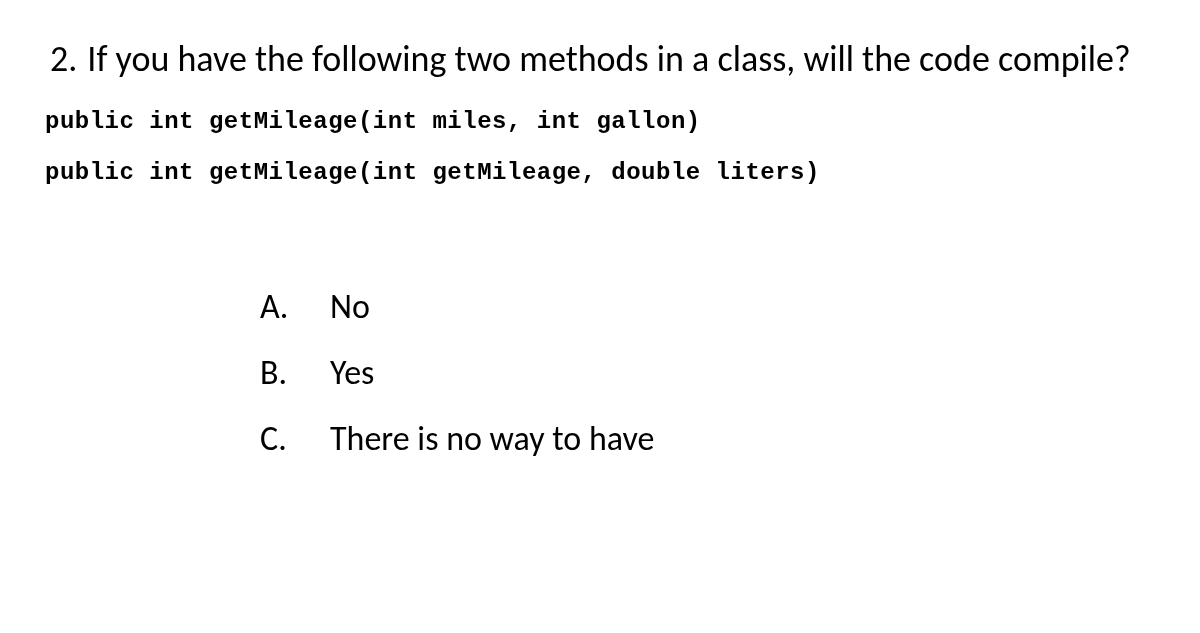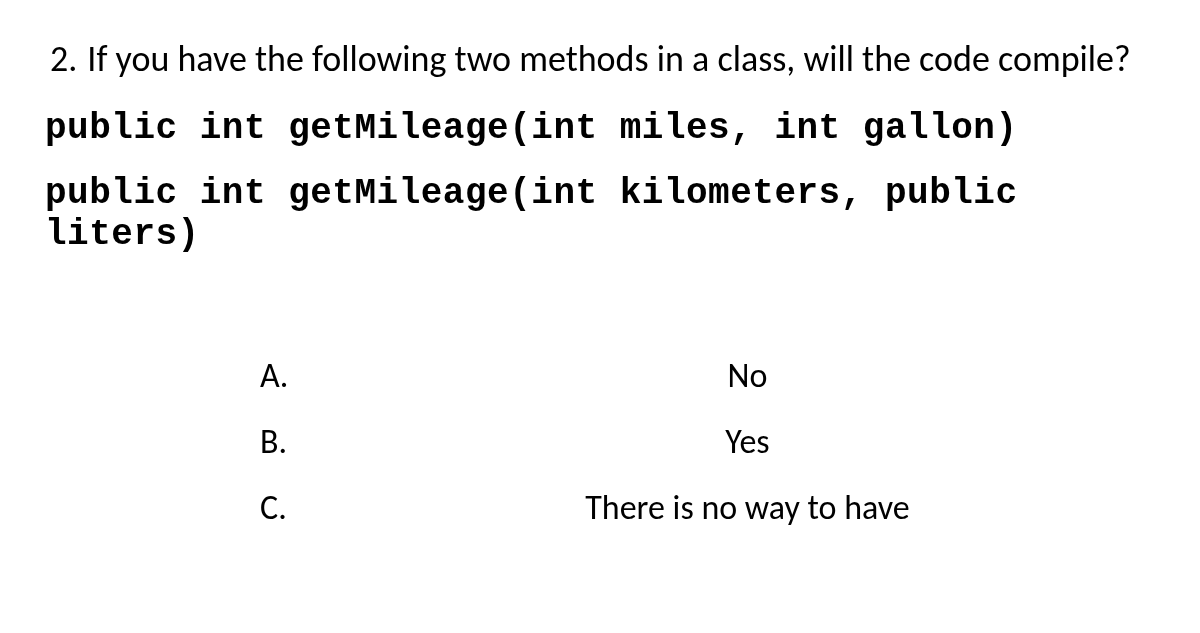--- a/index.html
+++ b/index.html
@@ -22,7 +22,7 @@
     }
     .code-line {
       font-family: 'Courier New', Courier, monospace;
-      font-size: 36px;
+      font-size: 24px;
       font-weight: bold;
       margin-bottom: 24px;
       letter-spacing: 0.5px;

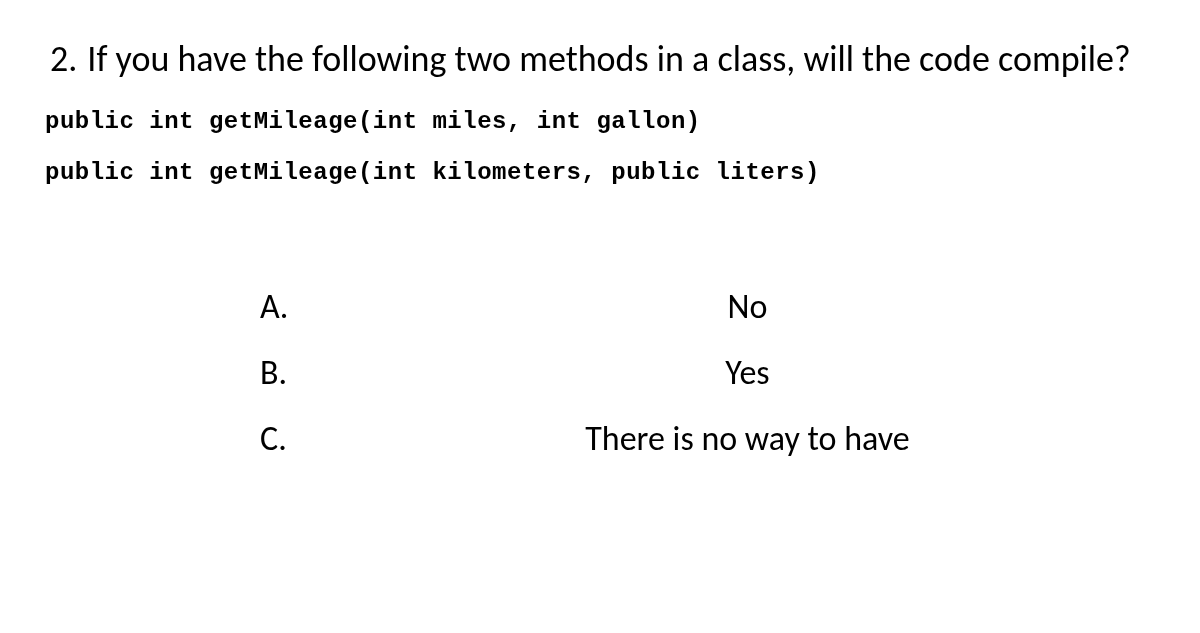--- a/index.html
+++ b/index.html
@@ -55,7 +55,7 @@
 </div>
 
 <div class="code-line">public int getMileage(int miles, int gallon)</div>
-<div class="code-line">public int getMileage(int kilometers, public liters)</div>
+<div class="code-line">public int getMileage(int getMileage, double liters)</div>
 
 <div class="options-container">
   <div class="option-row">

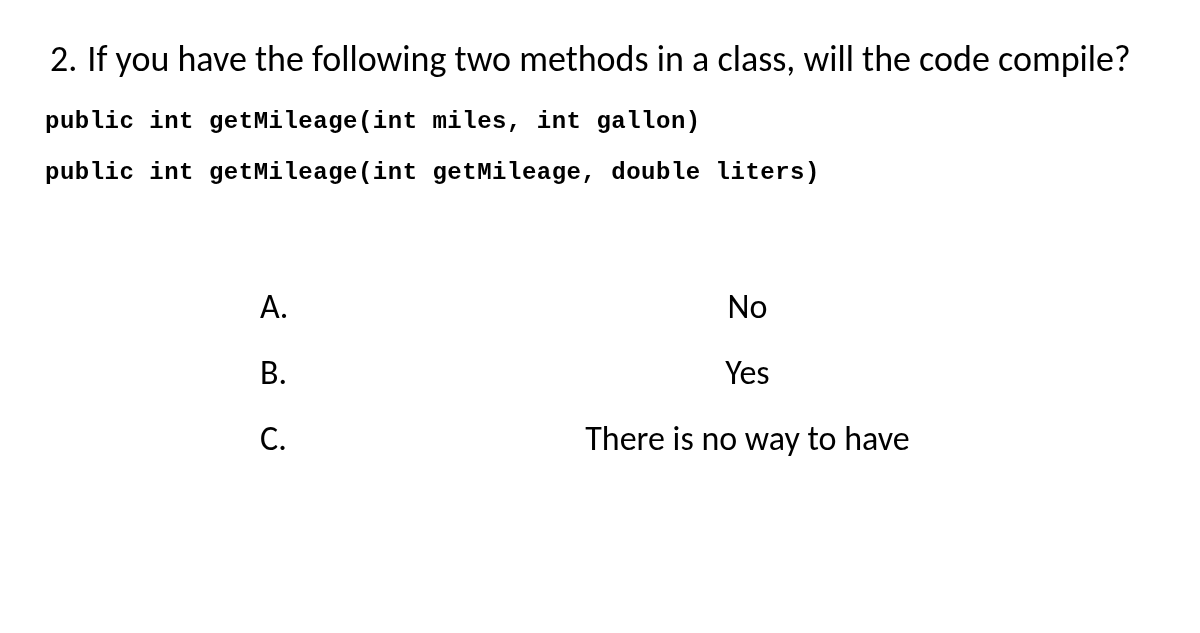--- a/index.html
+++ b/index.html
@@ -44,7 +44,6 @@
     }
     .option-text {
       flex: 1;
-      text-align: center;
     }
   </style>
 </head>

